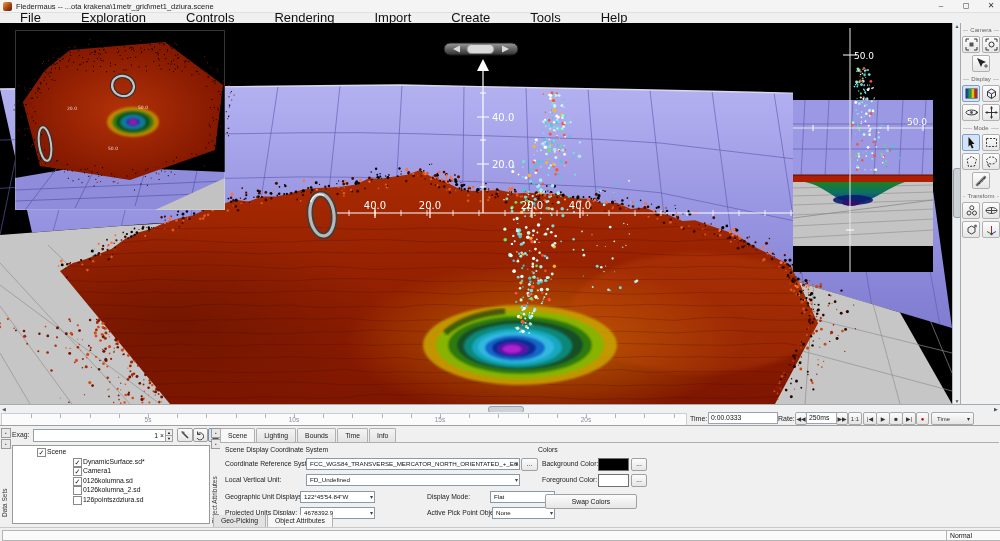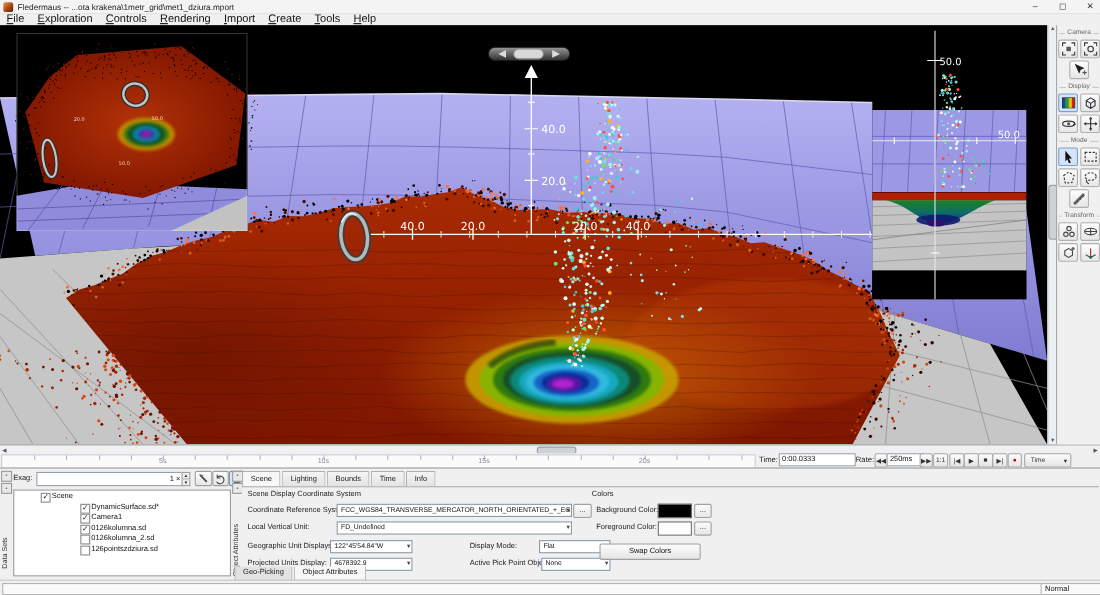--- a/index.html
+++ b/index.html
@@ -75,7 +75,7 @@
 
   <div class="abs" id="titlebar">
     <div class="abs" id="appicon"></div>
-    <div class="abs" id="titletext">Fledermaus -- ...ota krakena\1metr_grid\met1_dziura.mport</div>
+    <div class="abs" id="titletext">Fledermaus -- ...ota krakena\1metr_grid\met1_dziura.scene</div>
     <div class="abs winbtn" style="left:930px;">–</div>
     <div class="abs winbtn" style="left:955px;">◻</div>
     <div class="abs winbtn" style="left:980px;">✕</div>

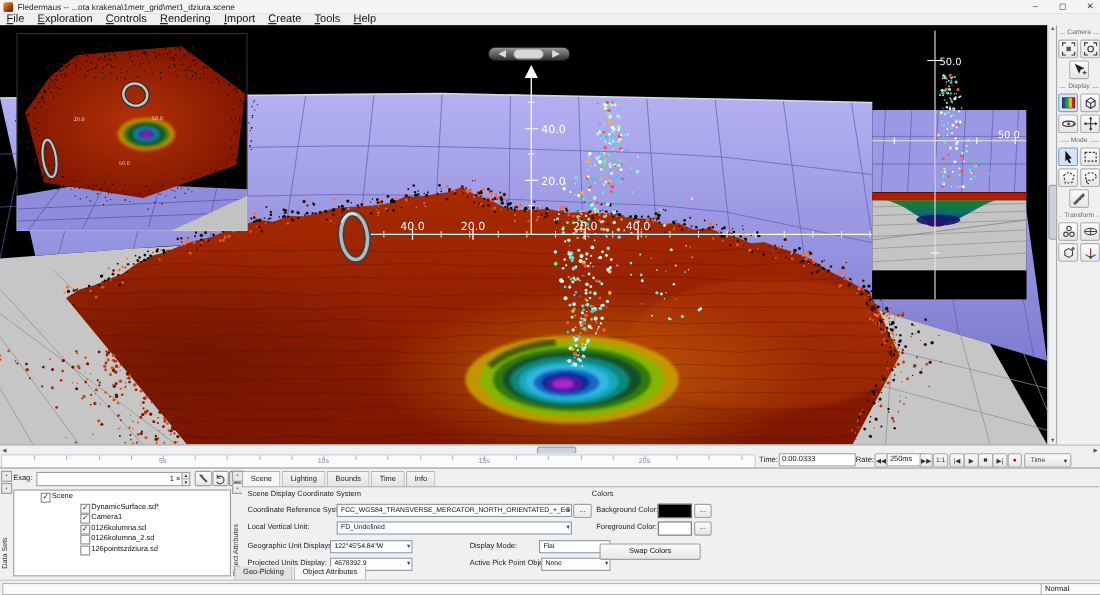--- a/index.html
+++ b/index.html
@@ -14,7 +14,7 @@
   .winbtn{top:0;width:22px;height:12px;text-align:center;line-height:12px;font-size:8px;color:#333;}
   
   #menubar{left:0;top:13px;width:1000px;height:10px;background:#f0f0f0;display:flex;gap:0;}
-  .mitem{padding:0 6px;line-height:10px;font-size:10px;color:#111;}
+  .mitem{padding:0 20px;line-height:10px;font-size:13px;color:#111;}
   .mitem u{text-decoration:underline;}
   
   #scene{left:0;top:23px;width:952px;height:381px;display:block;background:#000;}

